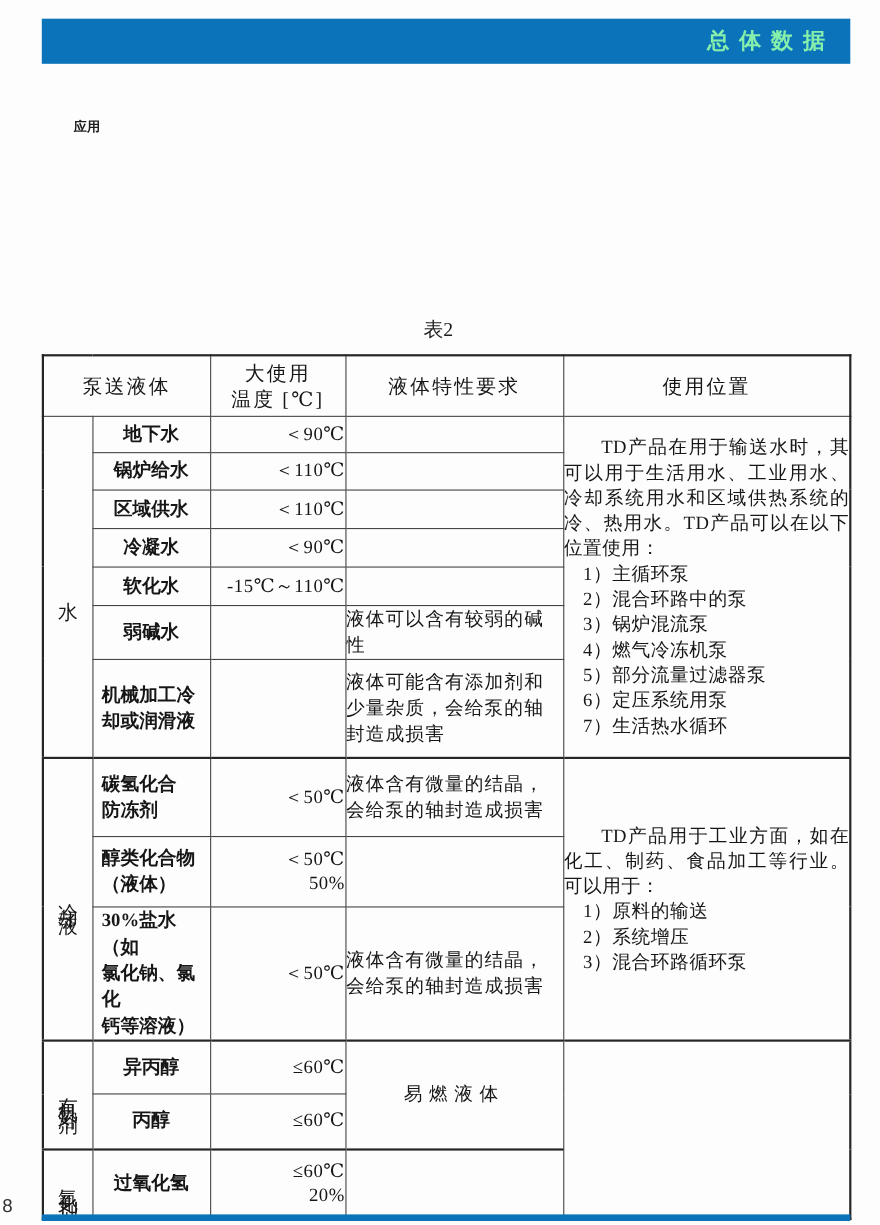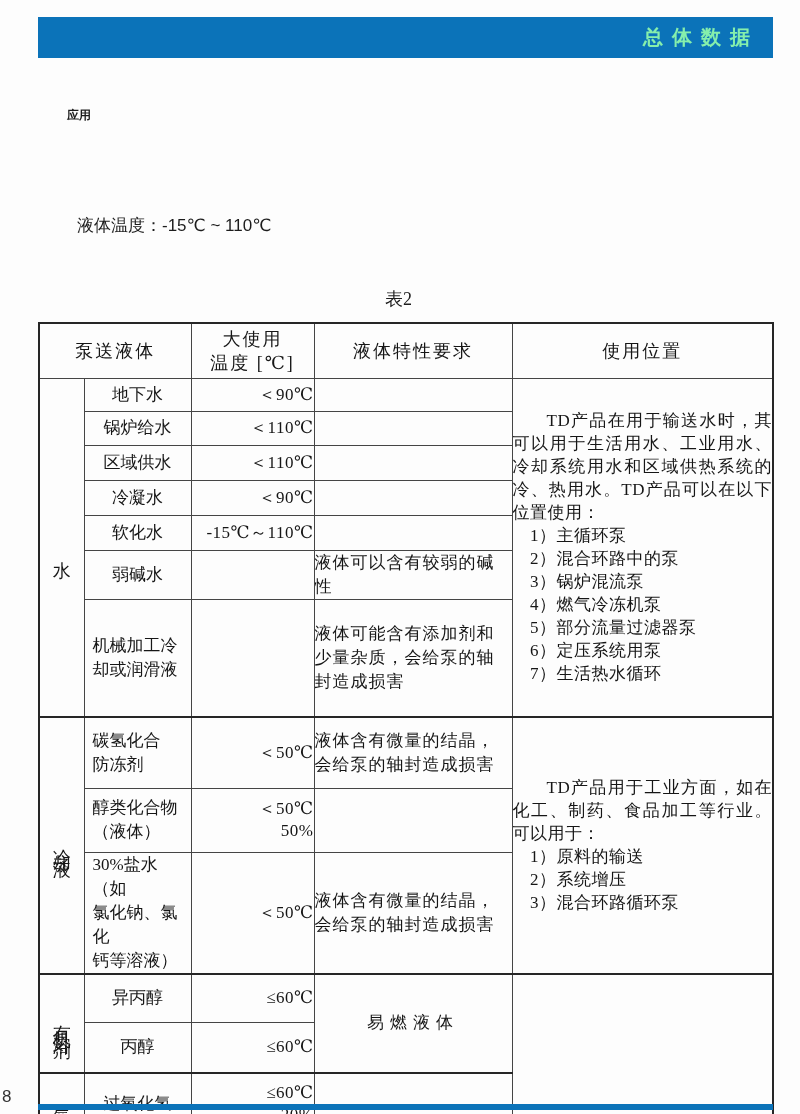--- a/index.html
+++ b/index.html
@@ -110,7 +110,6 @@
   <h2 class="app-heading">应用</h2>
 
 
-  <p class="temp-line">液体温度：-15℃ ~ 110℃</p>
 
 
   <div class="table-caption">表2</div>

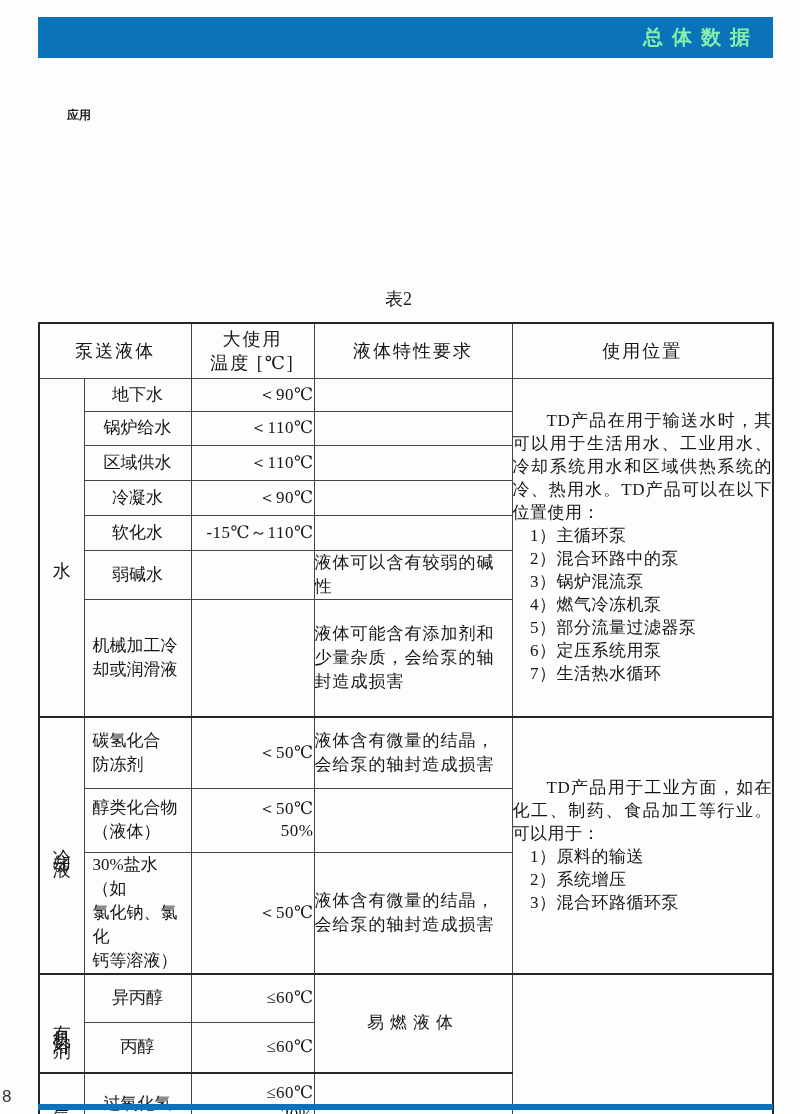--- a/index.html
+++ b/index.html
@@ -74,7 +74,7 @@
     writing-mode:vertical-rl;text-orientation:upright;
     letter-spacing:5px;font-size:18px;display:inline-block;
   }
-  td.name{text-align:center;white-space:pre-line;line-height:24px;}
+  td.name{text-align:center;white-space:pre-line;line-height:24px;font-weight:bold;}
   td.name.left{text-align:left;padding-left:8px;}
   td.temp{text-align:right;white-space:pre-line;line-height:22px;letter-spacing:0.5px;}
   td.req{

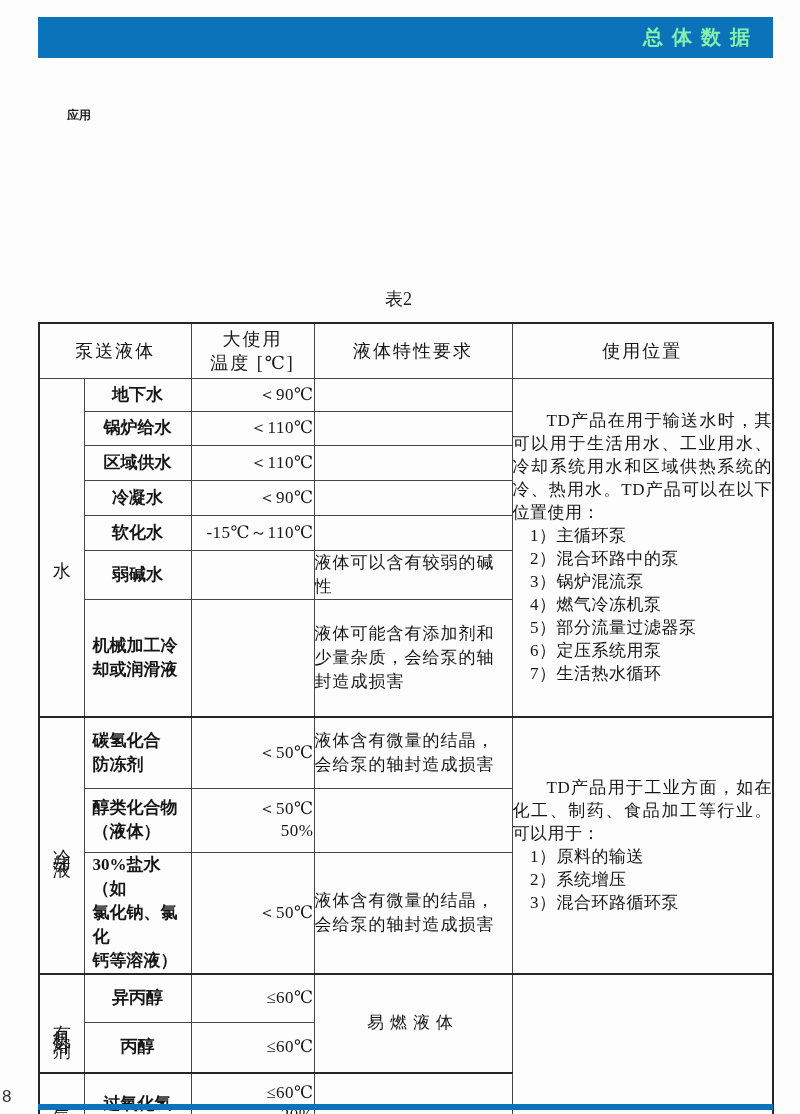--- a/index.html
+++ b/index.html
@@ -172,7 +172,7 @@
         <td class="temp"></td>
         <td class="req">液体可以含有较弱的碱性</td>
       </tr>
-      <tr style="height:118px">
+      <tr style="height:90px">
         <td class="name left">机械加工冷
 却或润滑液</td>
         <td class="temp"></td>

